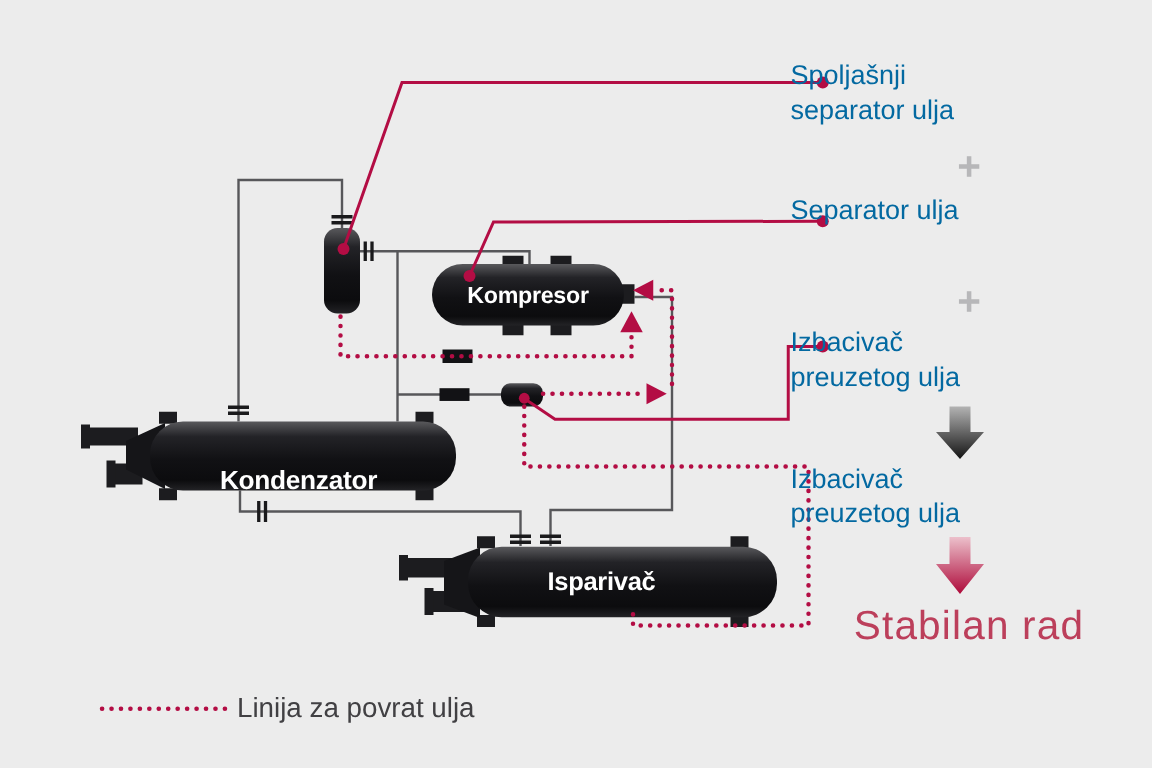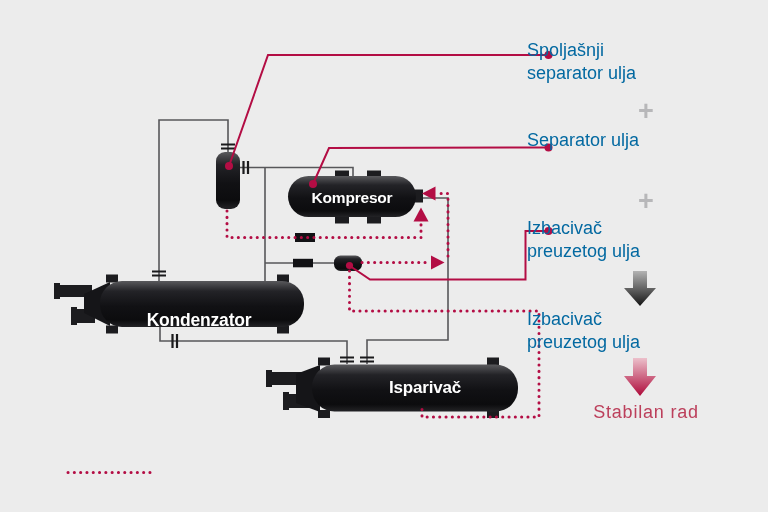--- a/index.html
+++ b/index.html
@@ -14,7 +14,7 @@
   }
   .lbl-kompresor{left:288px;top:189px;width:128px;font-size:15.5px;text-align:center;}
   .lbl-kondenzator{left:94px;top:294px;width:210px;font-size:17.5px;margin-top:17px;}
-  .lbl-isparivac{left:316px;top:379px;width:218px;font-size:17px;}
+  .lbl-isparivac{left:292px;top:379px;width:218px;font-size:17px;}
   .benefit{
     position:absolute;left:527px;width:238px;
     color:#0369a1;

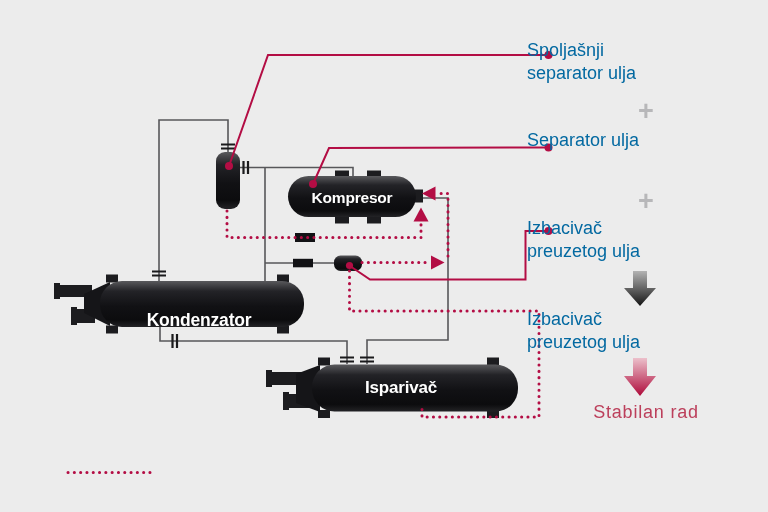--- a/index.html
+++ b/index.html
@@ -26,7 +26,7 @@
   }
   .result{
     position:absolute;left:527px;width:238px;text-align:center;
-    color:#bc3f5b;font-size:18px;letter-spacing:0.8px;
+    color:#bc3f5b;font-size:27px;letter-spacing:0.8px;
   }
   .legend-label{
     position:absolute;left:158px;top:461px;font-size:18.5px;color:#414043;

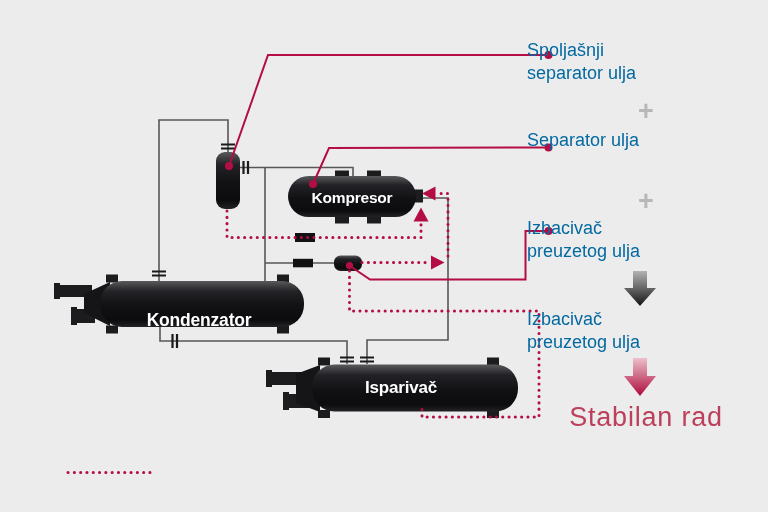--- a/index.html
+++ b/index.html
@@ -172,6 +172,7 @@
   </div>
   <div class="result" style="top:402px">Stabilan rad</div>
 
+  <div class="legend-label">Linija za povrat ulja</div>
 
 </div>
 

